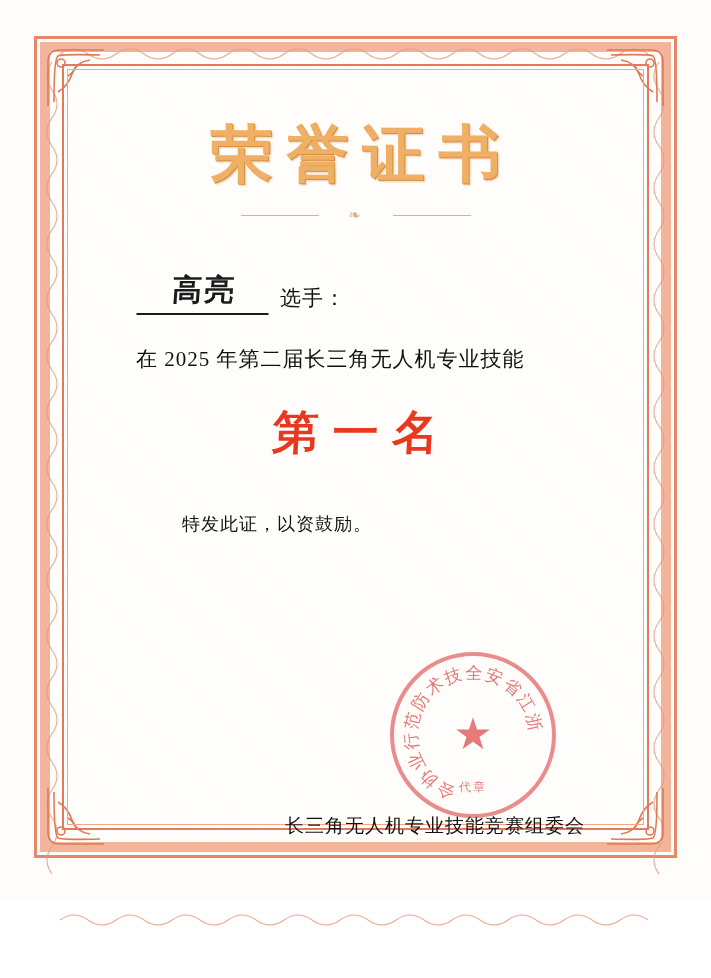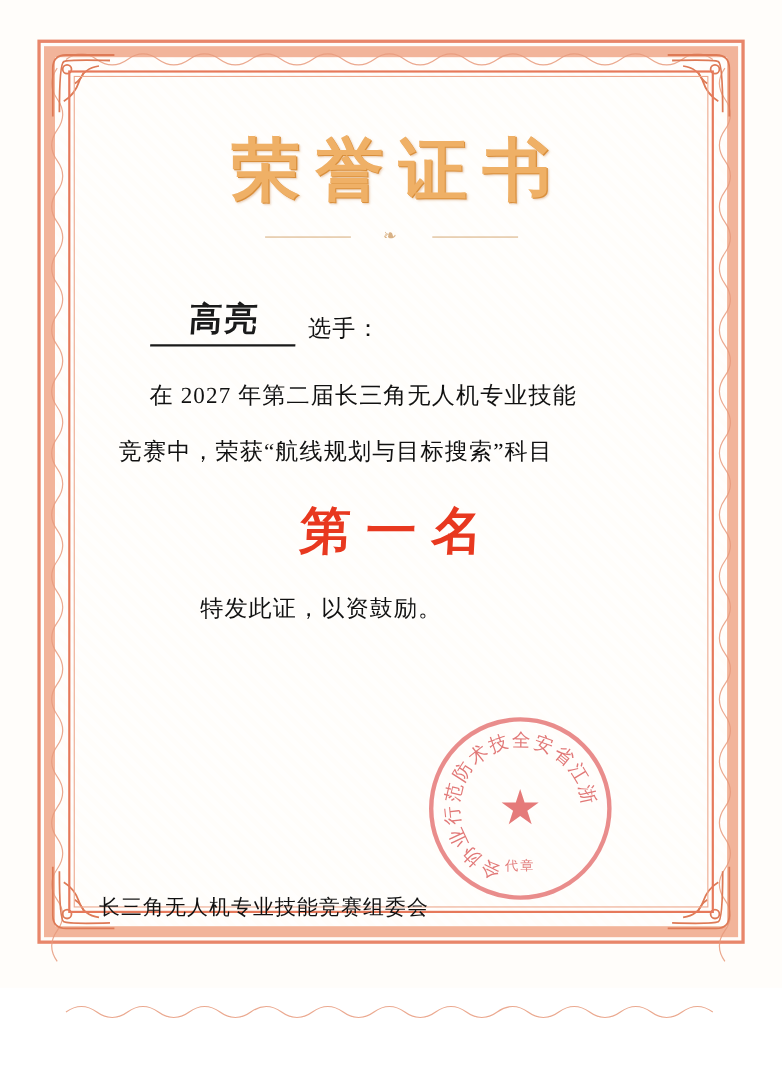--- a/index.html
+++ b/index.html
@@ -345,7 +345,7 @@
       <span class="name-suffix">选手：</span>
     </div>
 
-    <div class="body-line">在 2027 年第二届长三角无人机专业技能</div>
+    <div class="body-line">在 2025 年第二届长三角无人机专业技能</div>
     <div class="body-line second">竞赛中，荣获“航线规划与目标搜索”科目</div>
 
     <div class="award">第一名</div>

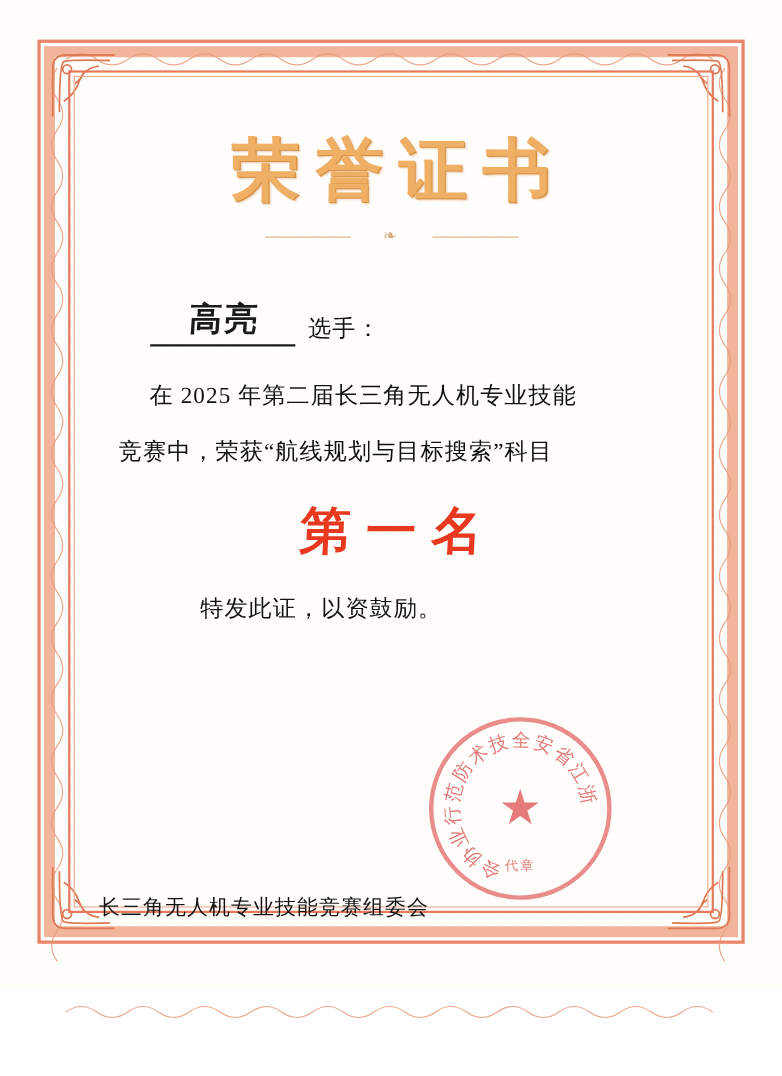--- a/index.html
+++ b/index.html
@@ -346,7 +346,6 @@
     </div>
 
     <div class="body-line">在 2025 年第二届长三角无人机专业技能</div>
-    <div class="body-line second">竞赛中，荣获“航线规划与目标搜索”科目</div>
 
     <div class="award">第一名</div>
 

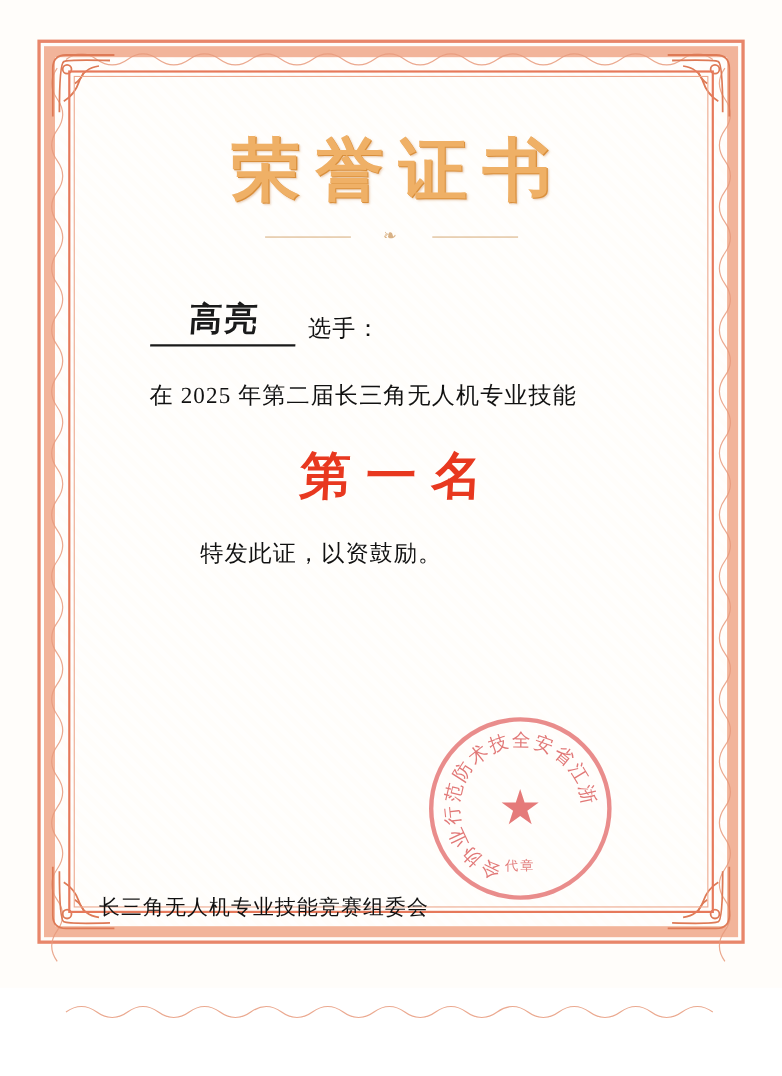--- a/index.html
+++ b/index.html
@@ -188,8 +188,8 @@
   }
 
   .closing {
-    margin-top: 25px;
-    font-size: 21px;
+    margin-top: 48px;
+    font-size: 18px;
     color: #111;
     letter-spacing: 1px;
     padding-left: 92px;

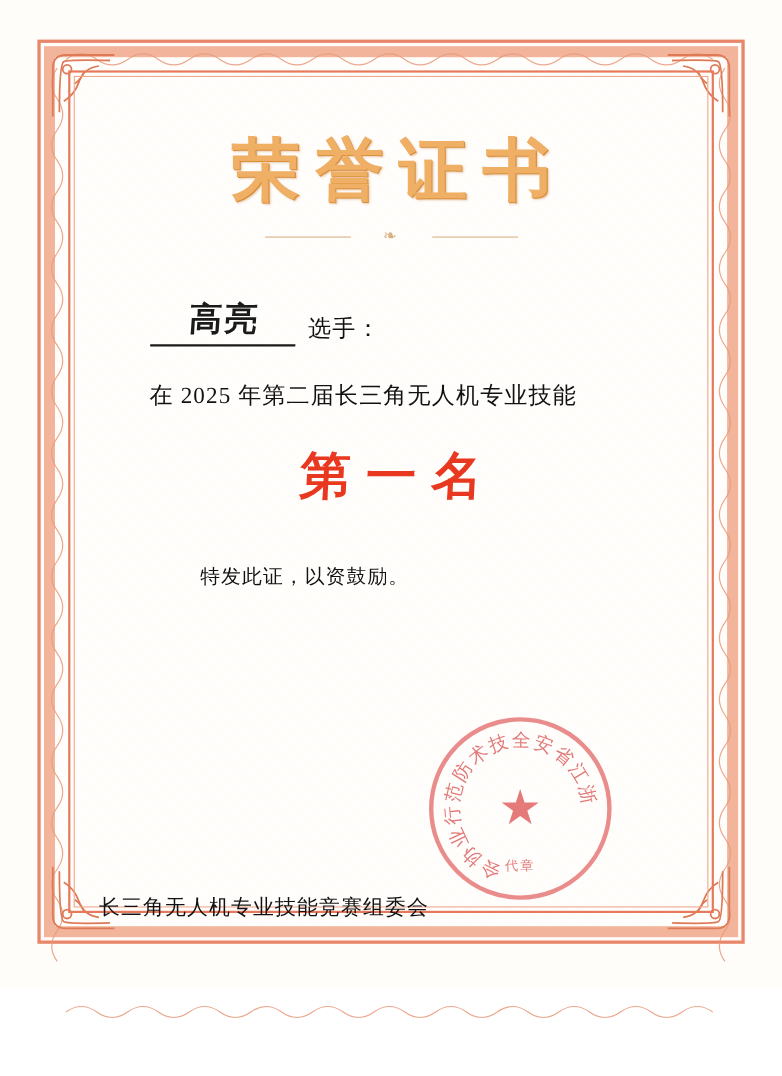--- a/index.html
+++ b/index.html
@@ -201,6 +201,7 @@
     left: 0;
     right: 18px;
     bottom: 52px;
+    text-align: right;
     padding-right: 18px;
   }
   .sig-line {

